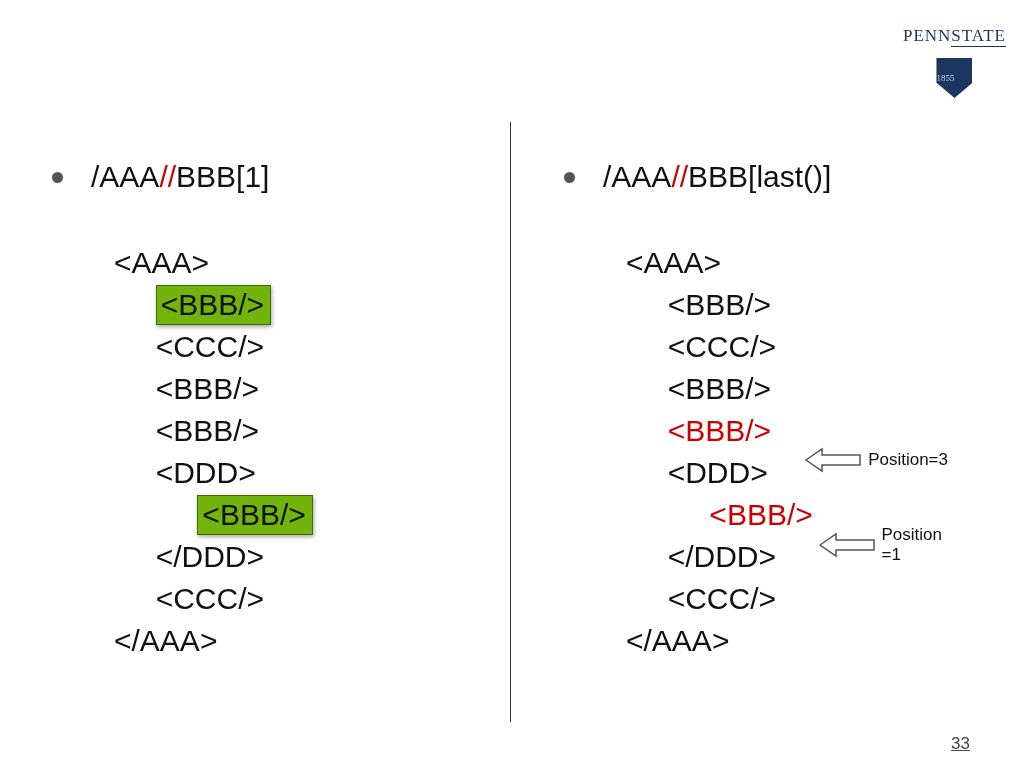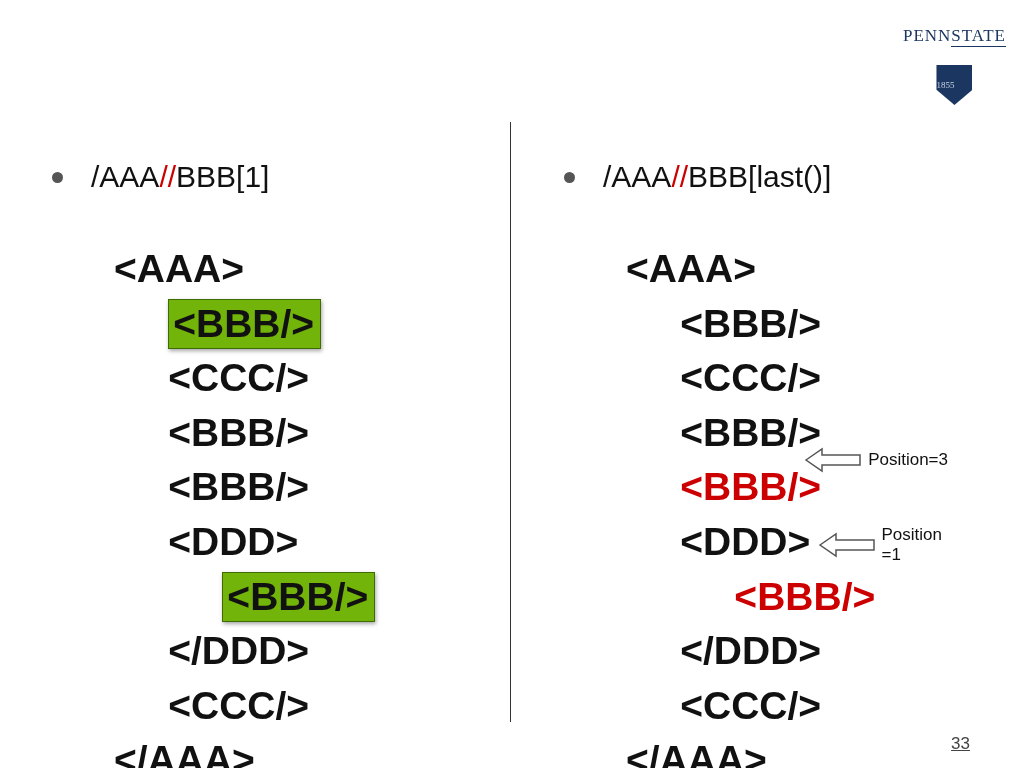--- a/index.html
+++ b/index.html
@@ -22,7 +22,7 @@
   }
   .logo {
     position: absolute; top: 26px; right: 18px;
-    display: flex; flex-direction: column; align-items: center; gap: 19px;
+    display: flex; flex-direction: column; align-items: center; gap: 12px;
   }
   .logo-text {
     font-family: Georgia, 'Times New Roman', serif;

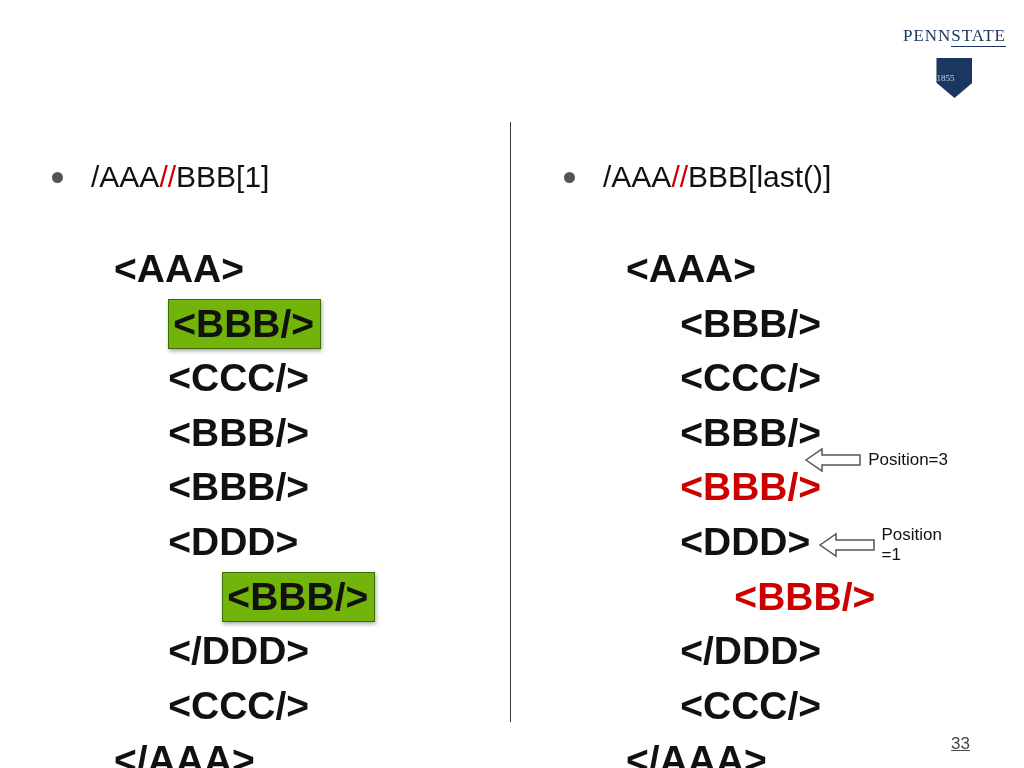--- a/index.html
+++ b/index.html
@@ -53,7 +53,7 @@
   .xpath .red { color: #cc0000; }
 
   .xml-block { margin-left: 62px; }
-  .xml-line { font-size: 39px; color: #111; line-height: 1.4; white-space: pre; font-weight: bold; }
+  .xml-line { font-size: 30px; color: #111; line-height: 1.4; white-space: pre; }
   .xml-line .red { color: #cc0000; }
   .hl {
     background: #73b40a;

